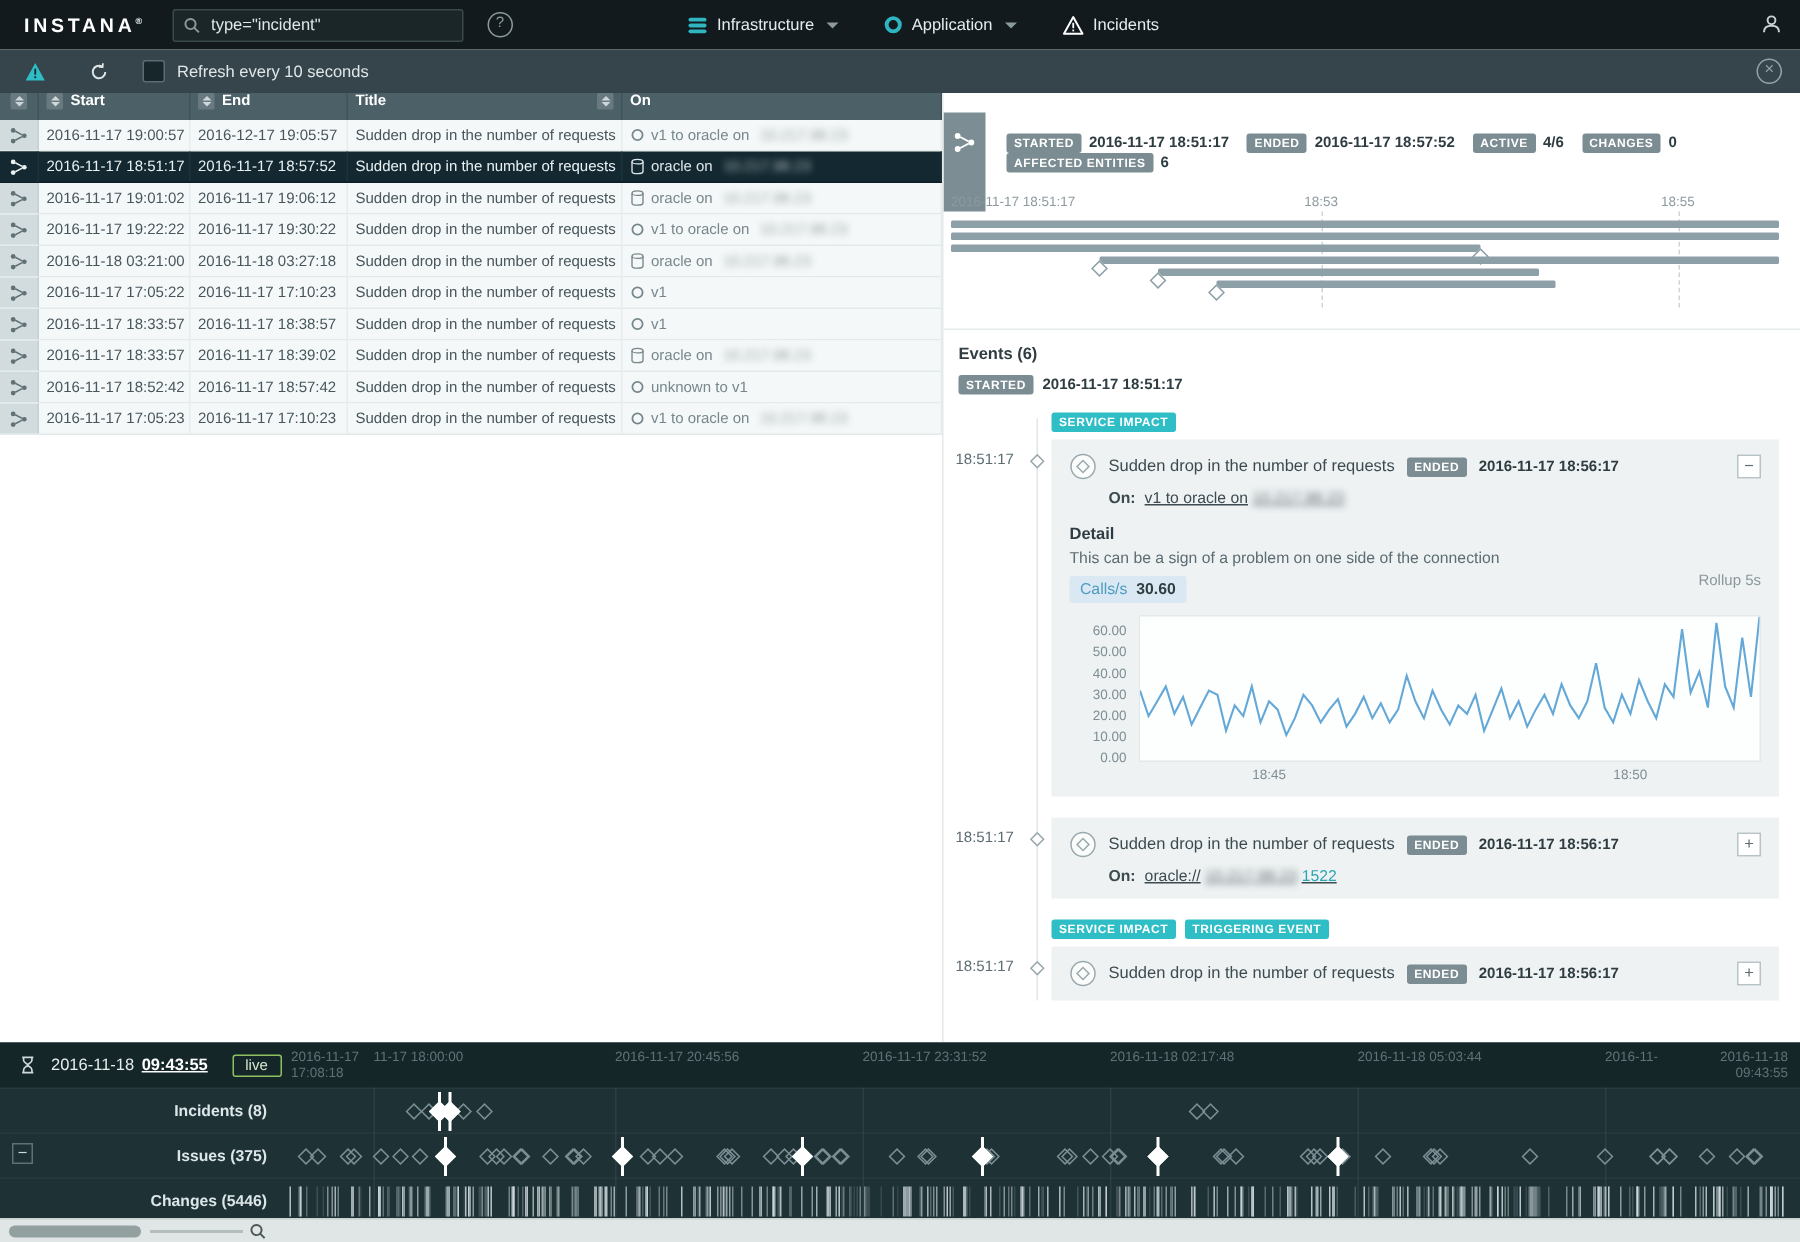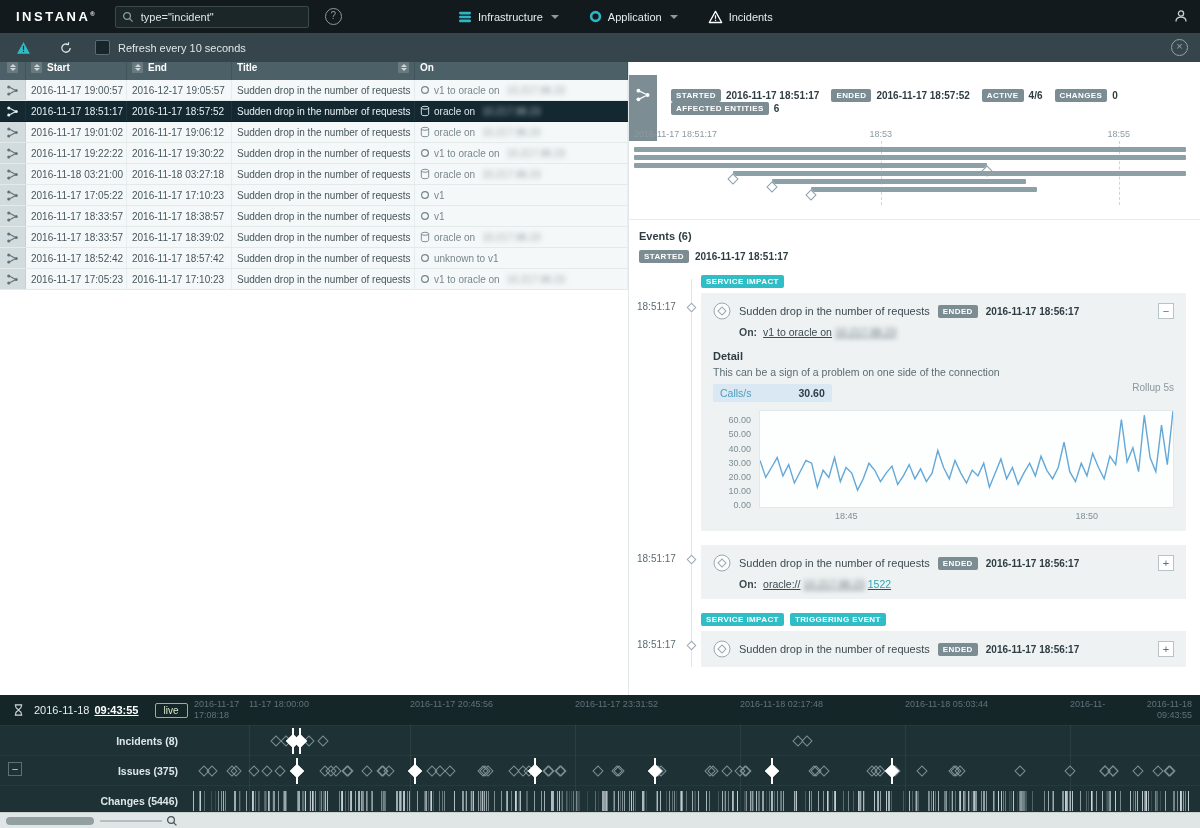--- a/index.html
+++ b/index.html
@@ -119,7 +119,7 @@
   .d-list b{color:#2f3d42;}
   .rollup{float:right;font-size:10px;color:#8a989d;margin-top:4px;}
   .chip{display:inline-flex;align-items:center;background:#d9e8f2;padding:3px 7px;border-radius:2px;
-        margin-top:6px;cursor:pointer;gap:41px;}
+        margin-top:6px;cursor:pointer;}
   .chip-l{color:#4e9cbf;font-size:10.5px;}
   .chip-v{color:#2f3d42;font-size:10.5px;margin-left:6px;}
   .chart-row{display:flex;margin-top:8px;}

